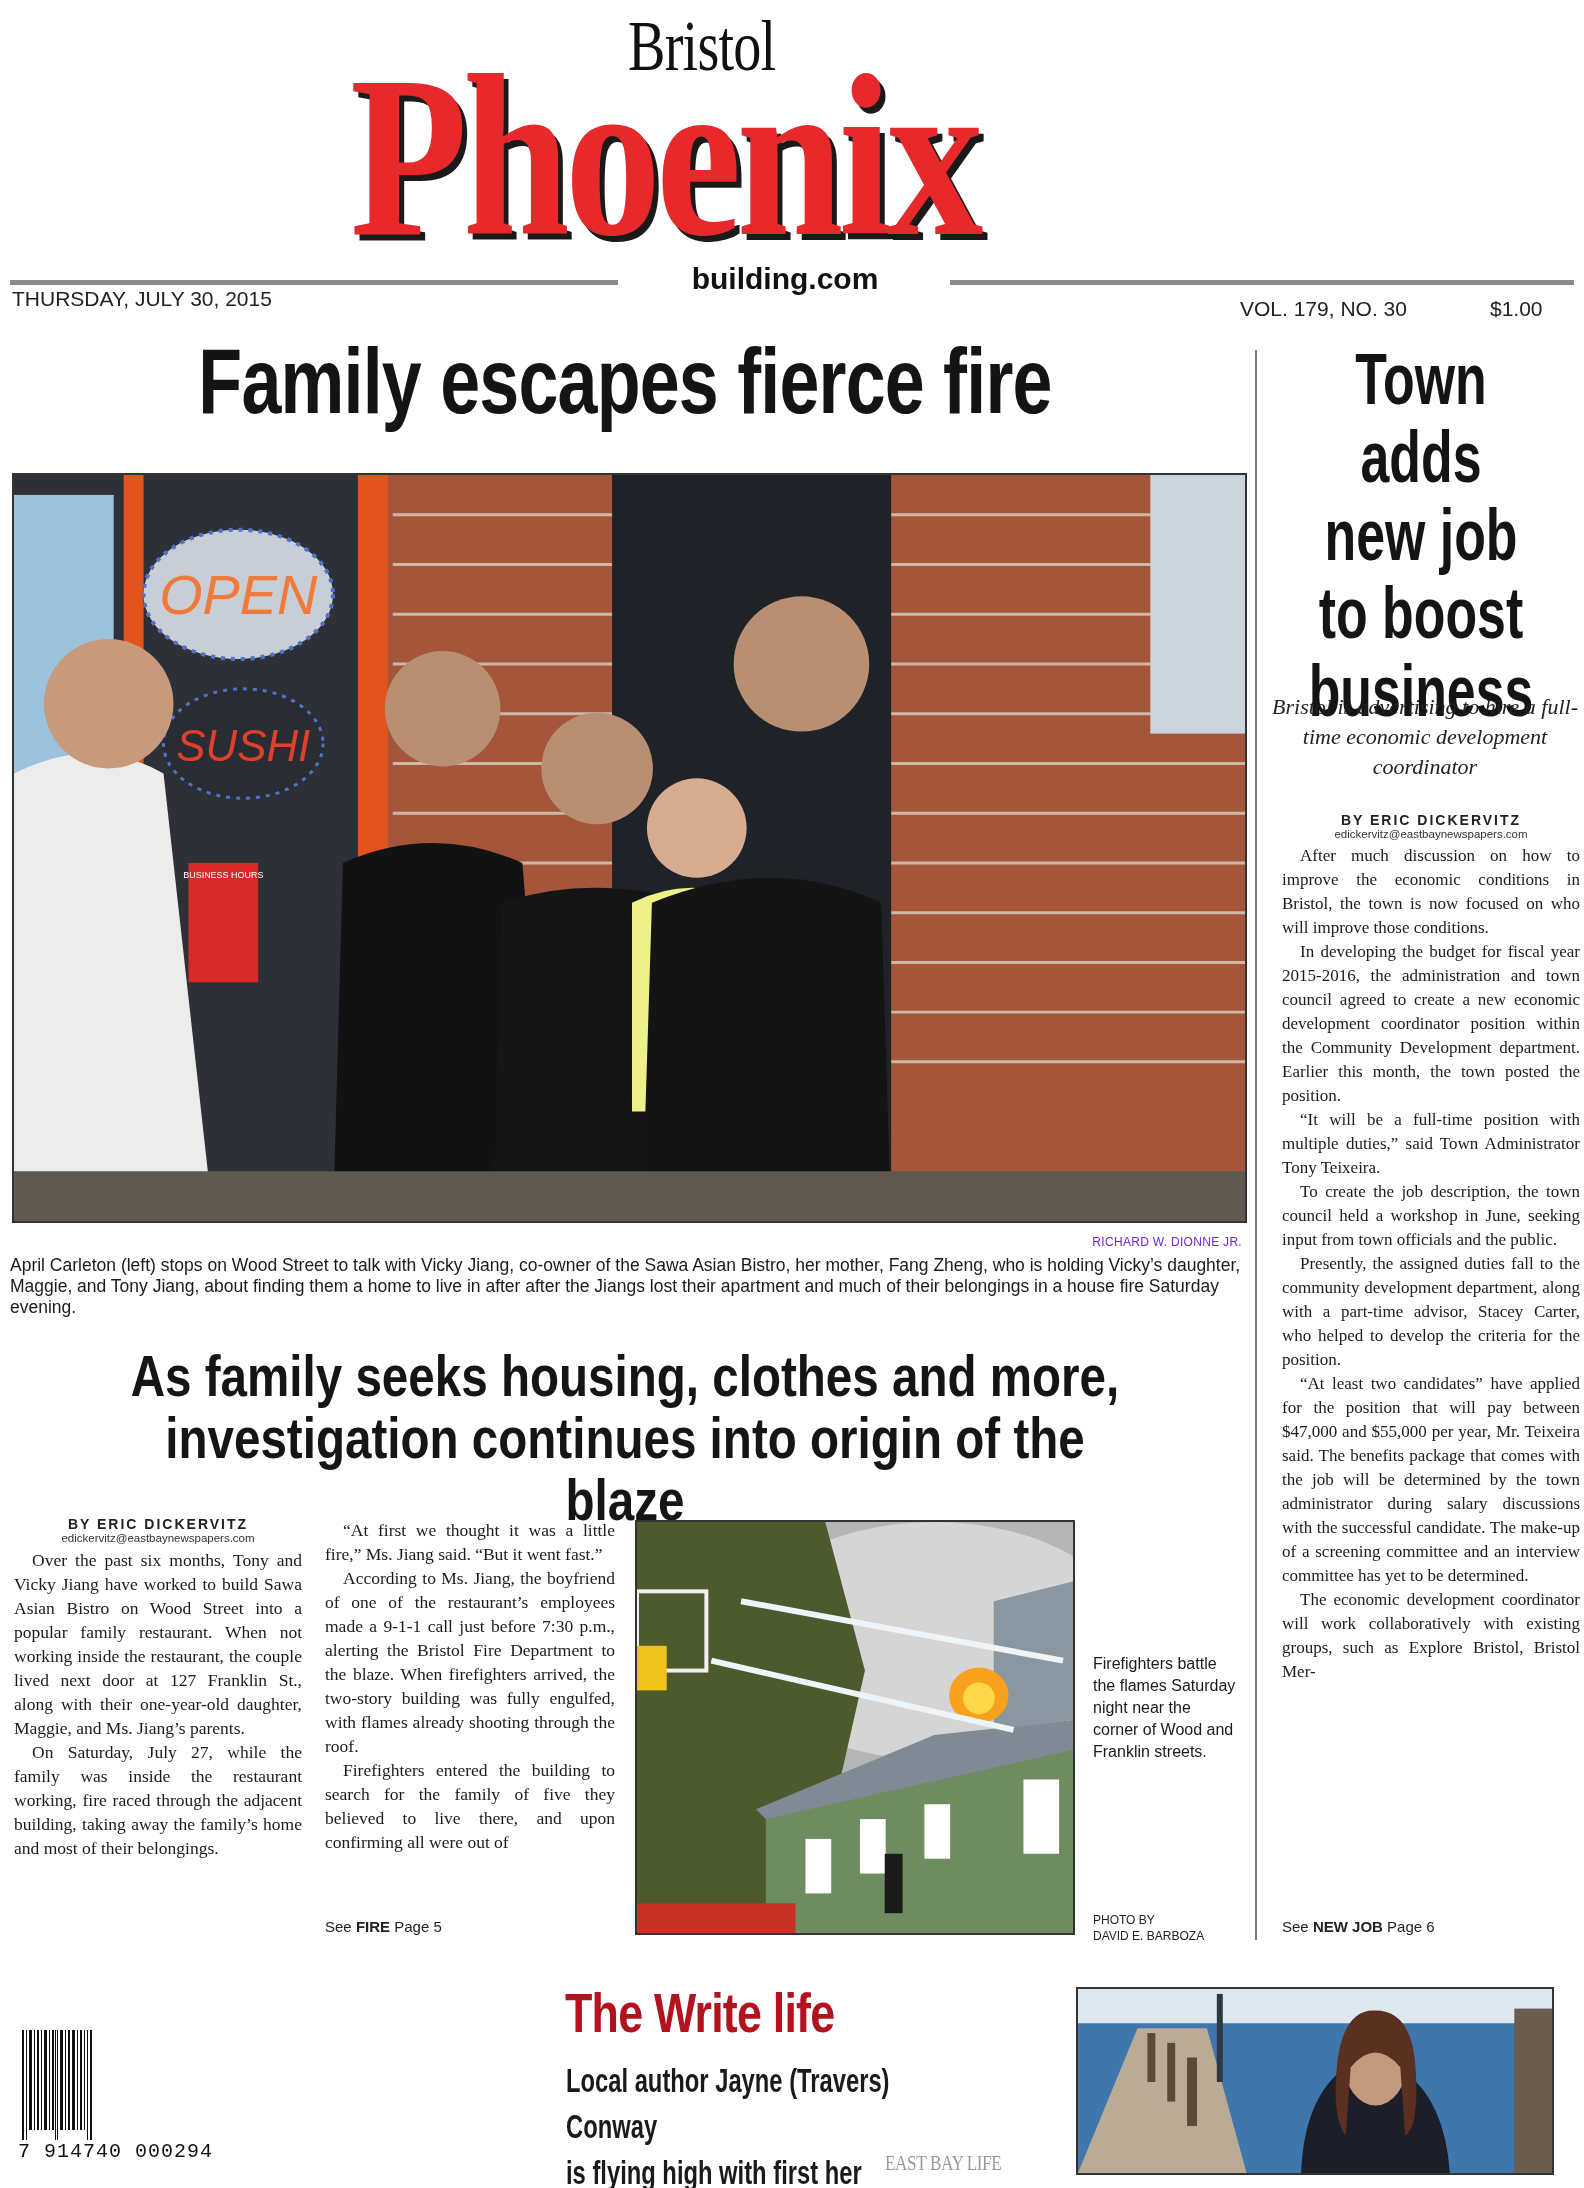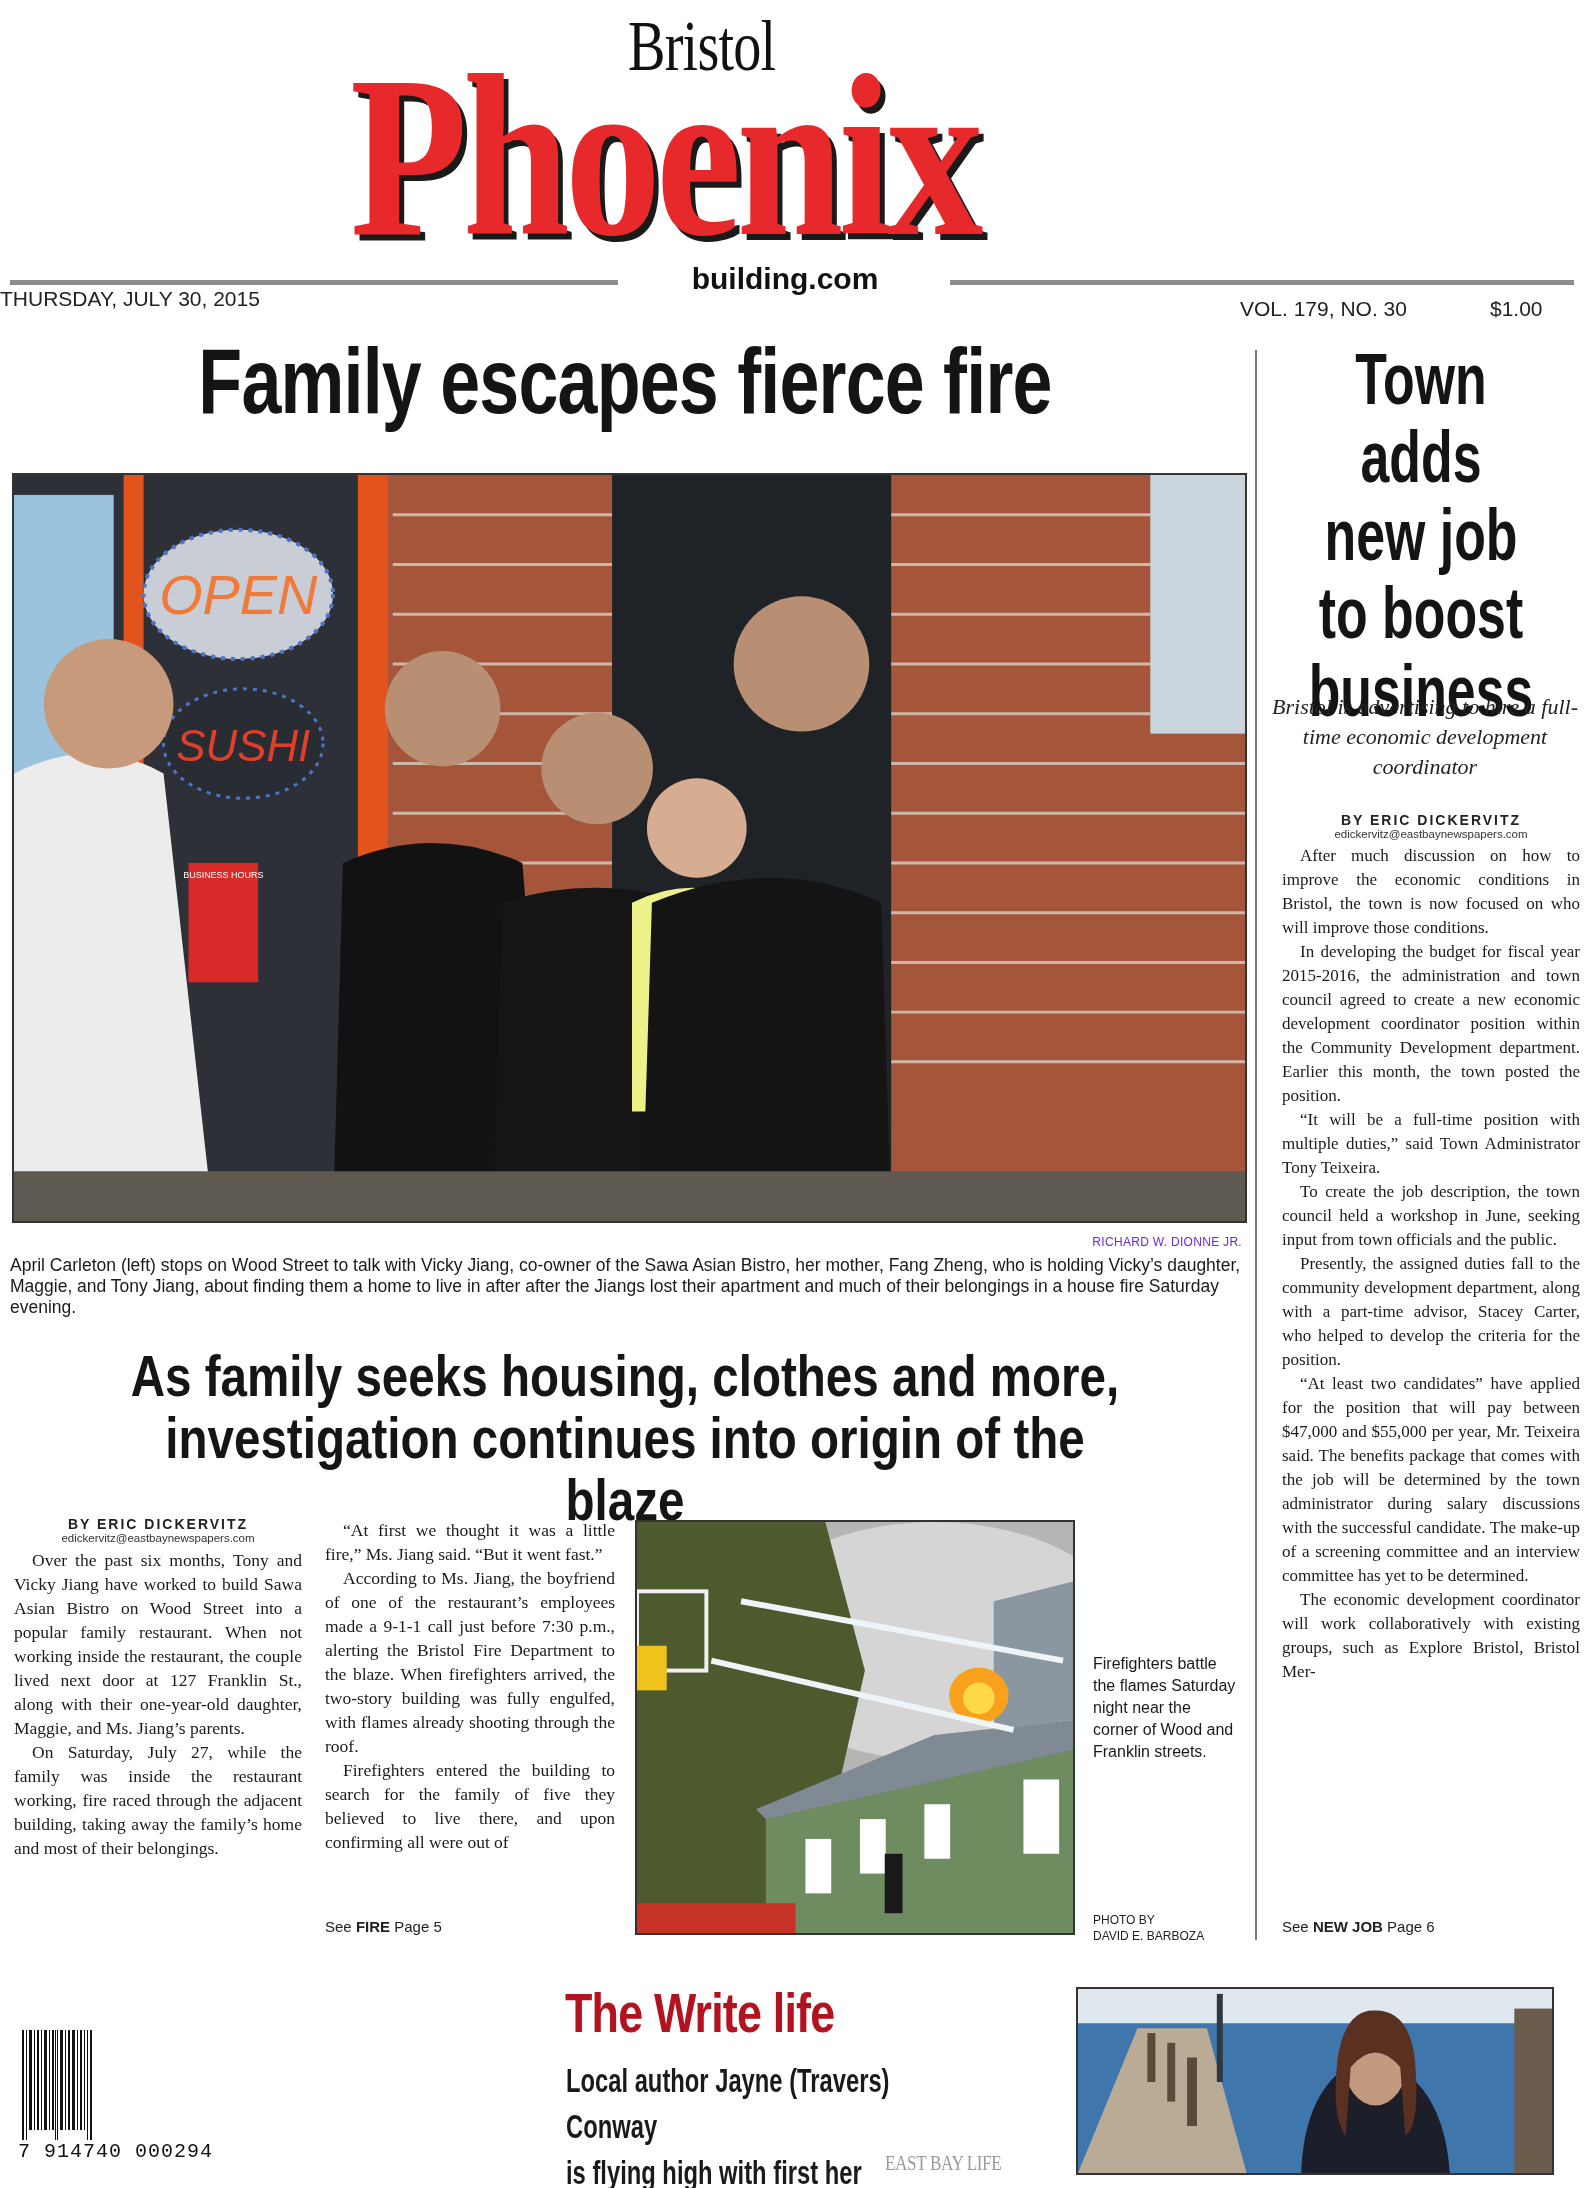--- a/index.html
+++ b/index.html
@@ -27,7 +27,7 @@
     font-family: "Liberation Sans", sans-serif; font-weight: bold; font-size: 30px; color: #111;
   }
   .mast-date {
-    position: absolute; left: 0; top: 287px;
+    position: absolute; left: 12px; top: 287px;
     font-family: "Liberation Sans", sans-serif; font-size: 21px; color: #222;
   }
   .mast-vol {

